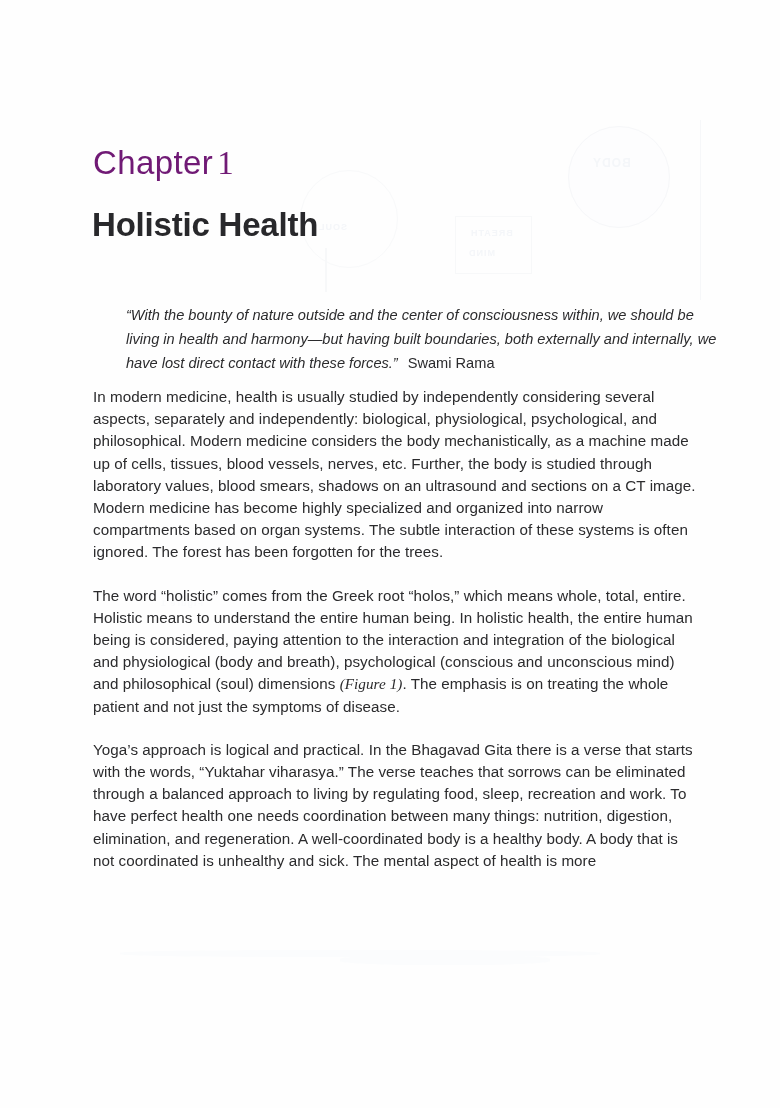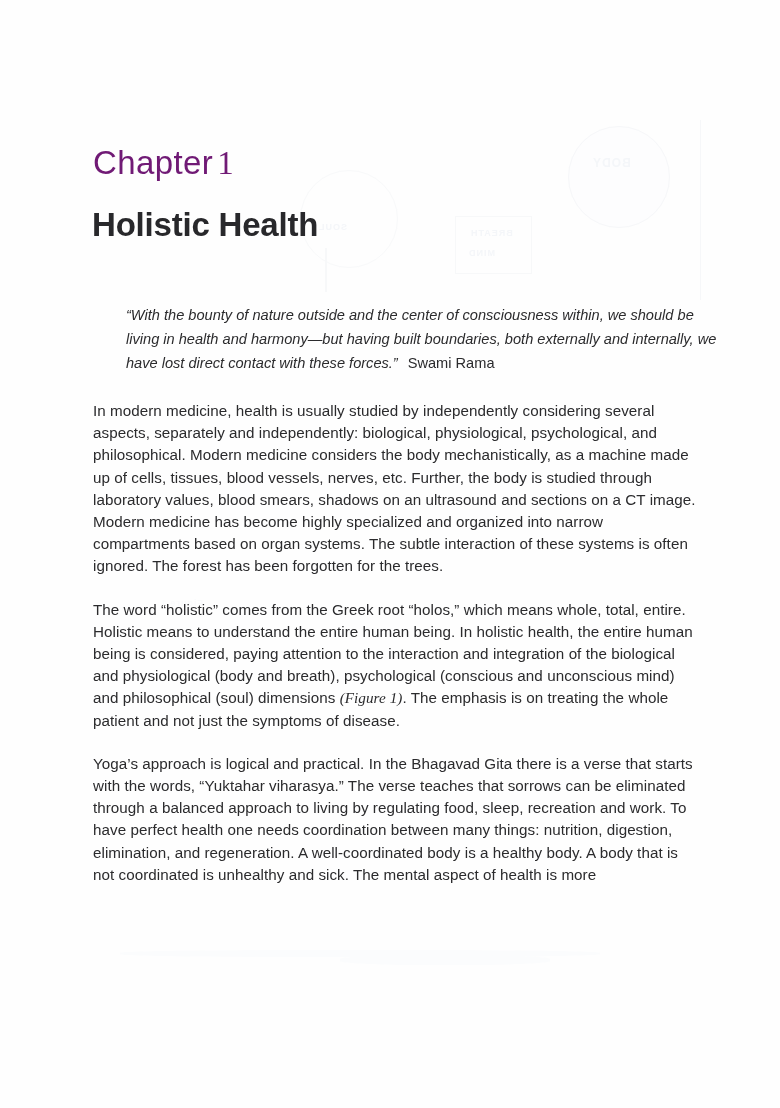--- a/index.html
+++ b/index.html
@@ -146,7 +146,7 @@
   .body-block {
     position: absolute;
     left: 93px;
-    top: 400px;
+    top: 386px;
     width: 604px;
   }
   .para {

